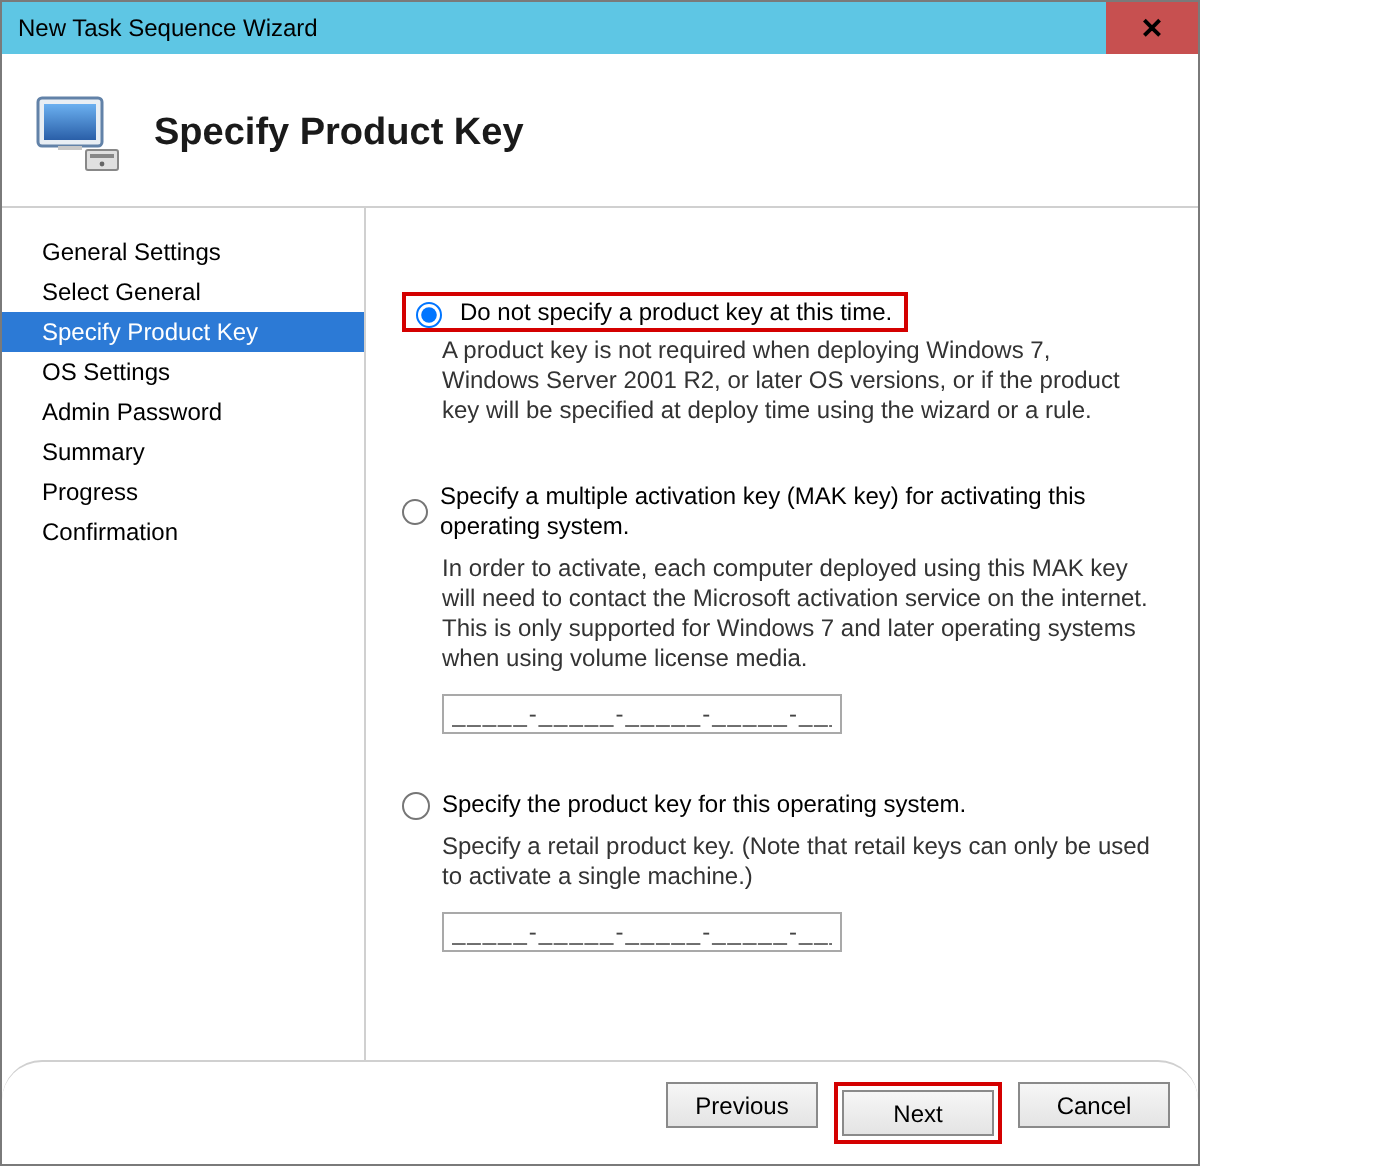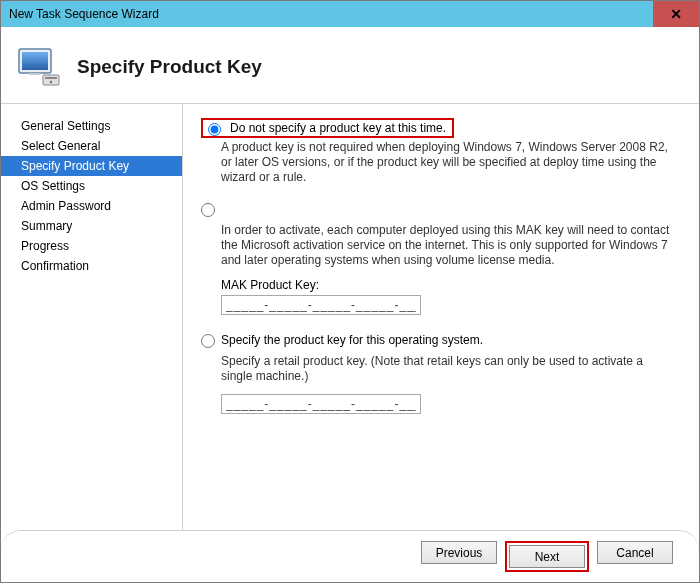--- a/index.html
+++ b/index.html
@@ -15,7 +15,7 @@
     overflow: hidden;
   }
   .window {
-    width: 700px;
+    width: 600px;
     height: 583px;
     border: 1px solid #7a7a7a;
     display: flex;

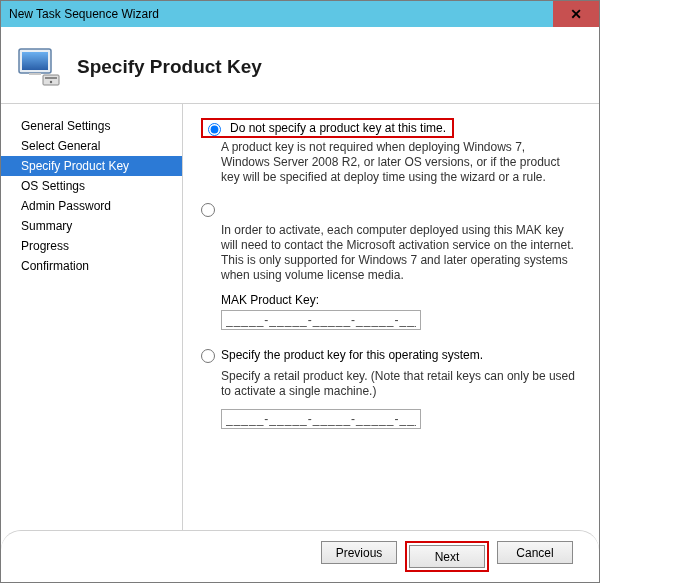--- a/index.html
+++ b/index.html
@@ -97,7 +97,7 @@
     font-size: 12px;
     line-height: 15px;
   }
-  .option-block { margin-bottom: 18px; }
+  .option-block { margin-bottom: 18px; margin-top: 28px; }
   .option-row {
     display: flex;
     align-items: center;

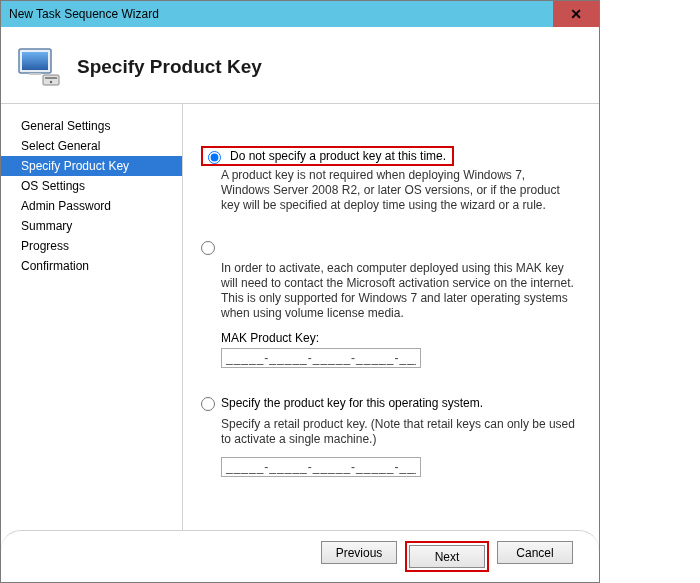--- a/index.html
+++ b/index.html
@@ -211,7 +211,7 @@
           <input type="radio" name="pk" checked="" style="">
           <span>Do not specify a product key at this time.</span>
         </span>
-        <div class="option-desc">A product key is not required when deploying Windows 7, Windows Server 2008 R2, or later OS versions, or if the product key will be specified at deploy time using the wizard or a rule.</div>
+        <div class="option-desc">A product key is not required when deploying Windows 7, Windows Server 2001 R2, or later OS versions, or if the product key will be specified at deploy time using the wizard or a rule.</div>
       </div>
 
       <div class="option-block">

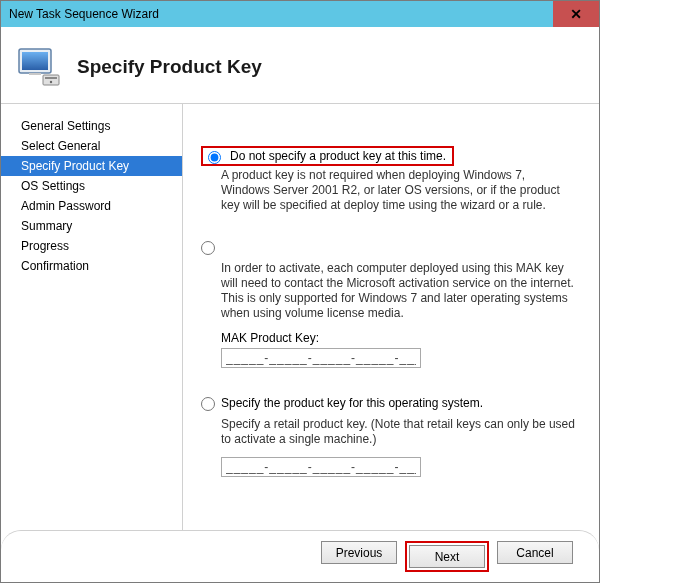--- a/index.html
+++ b/index.html
@@ -217,6 +217,7 @@
       <div class="option-block">
         <div class="option-row">
           <input type="radio" name="pk" style="">
+          <span>Specify a multiple activation key (MAK key) for activating this operating system.</span>
         </div>
         <div class="option-desc">In order to activate, each computer deployed using this MAK key will need to contact the Microsoft activation service on the internet.  This is only supported for Windows 7 and later operating systems when using volume license media.</div>
         <div class="field-row">

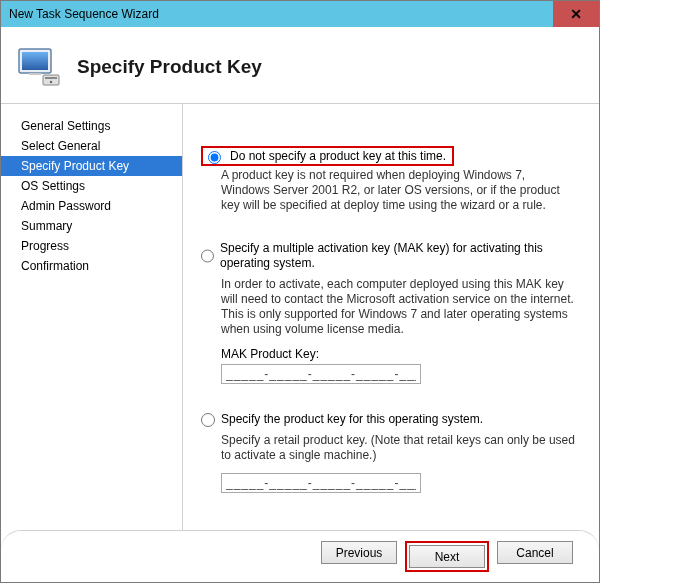--- a/index.html
+++ b/index.html
@@ -221,7 +221,6 @@
         </div>
         <div class="option-desc">In order to activate, each computer deployed using this MAK key will need to contact the Microsoft activation service on the internet.  This is only supported for Windows 7 and later operating systems when using volume license media.</div>
         <div class="field-row">
-          <div class="field-label">MAK Product Key:</div>
           <input class="key-input" type="text" value="_____-_____-_____-_____-_____" style="">
         </div>
       </div>

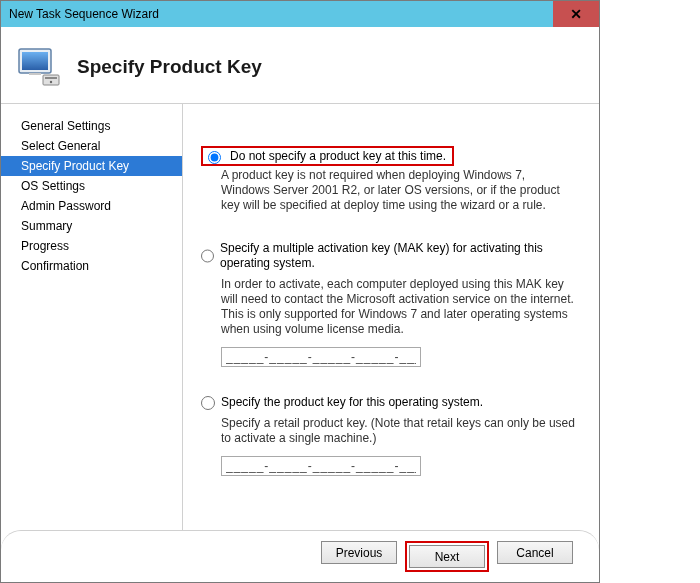--- a/index.html
+++ b/index.html
@@ -137,7 +137,7 @@
   }
   .footer {
     border-top: 1px solid #d0d0d0;
-    padding: 10px 26px;
+    padding: 10px 14px;
     display: flex;
     justify-content: flex-end;
     gap: 8px;

